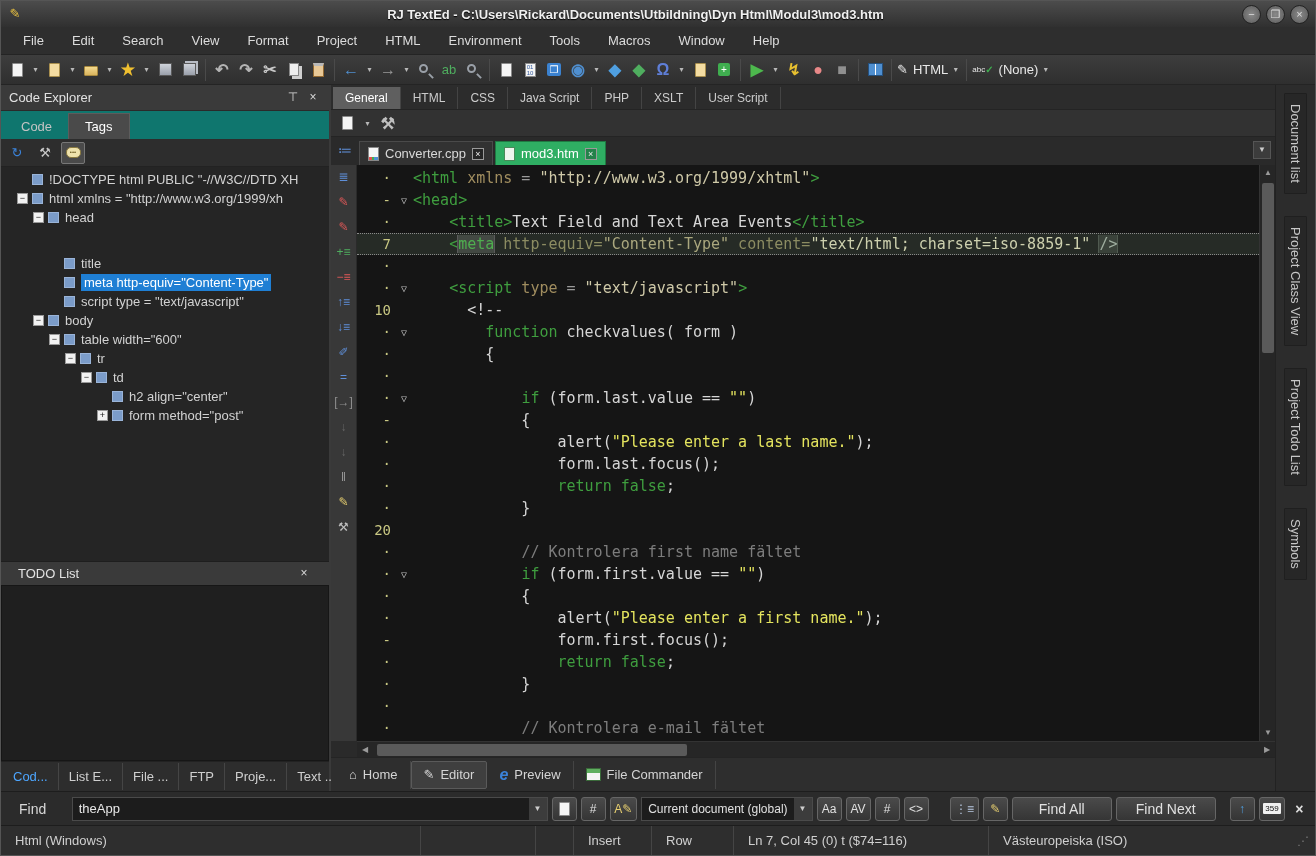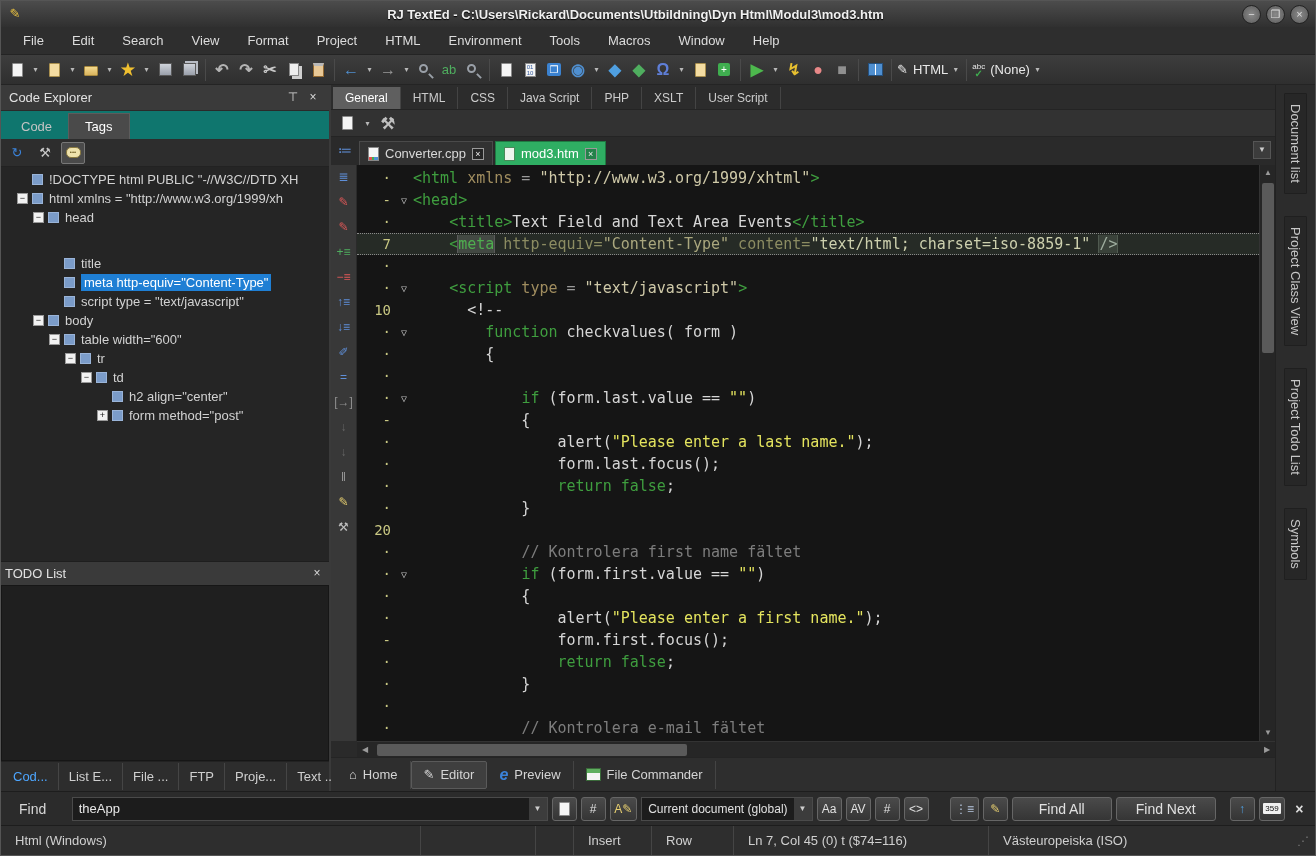--- a/index.html
+++ b/index.html
@@ -46,7 +46,7 @@
   .mag:after { content:""; position:absolute; width:6px; height:2px; background:#9aa0a8; transform:rotate(45deg); left:7px; top:9px;}
   .panels { width:15px; height:13px; border:1px solid #24507e; background:linear-gradient(90deg,#4f8fd0 44%,#fff 44%,#fff 56%,#4f8fd0 56%);}
   .fc { width:15px; height:13px; border:1px solid #3a6a3a; background:linear-gradient(#5fae5f 35%,#f4f4f4 35%);}
-  .stack { display:inline-flex; flex-direction:column; align-items:center; line-height:7px;}
+  .stack { display:inline-flex; flex-direction:row; align-items:center; line-height:7px;}
   .stack .t1{font-size:8px;color:#e8e8e8;} .stack .t2{font-size:10px;color:#3fae4f;font-weight:bold;}
 
   

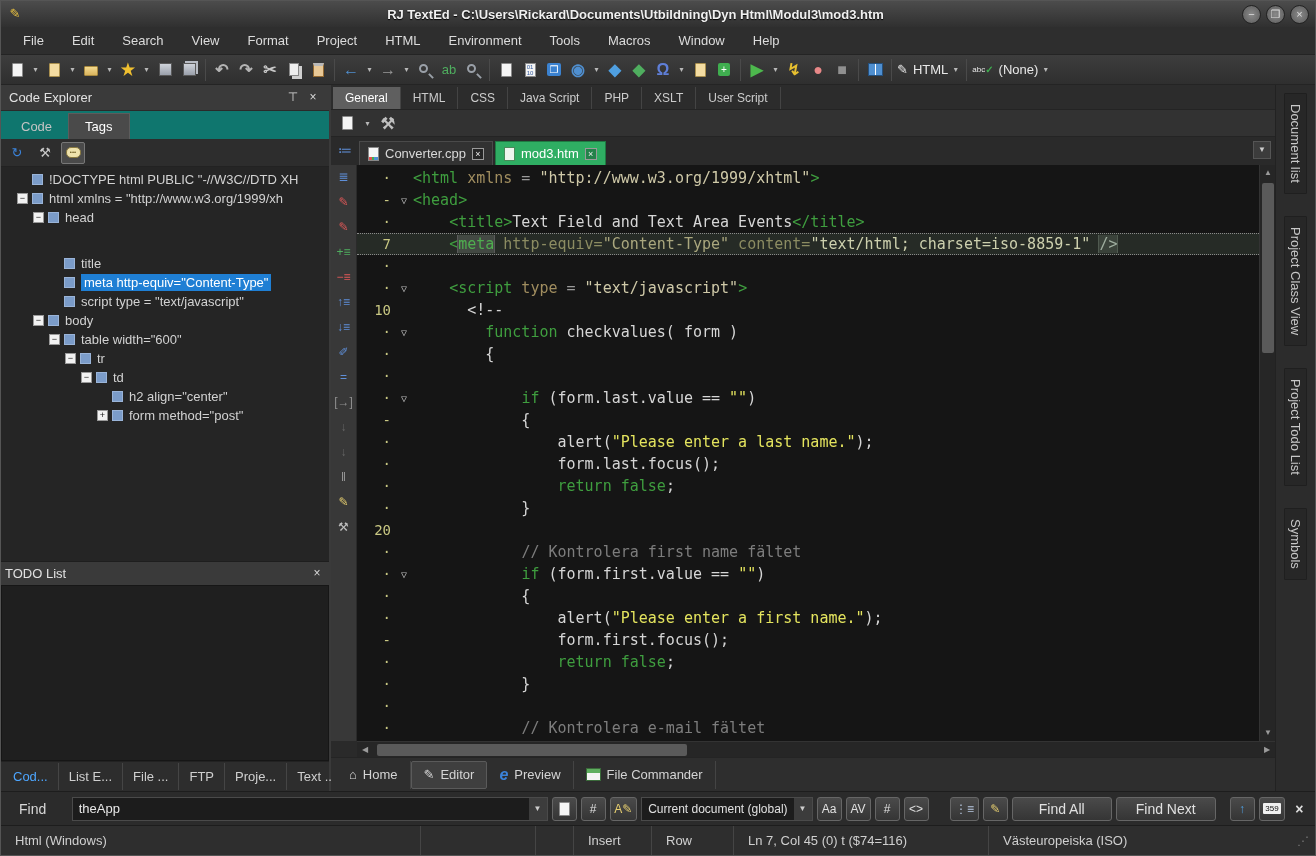--- a/index.html
+++ b/index.html
@@ -74,7 +74,7 @@
   .eboxspace { width:15px; flex:none;}
   .nicon { width:11px; height:11px; background:#7b9cc9; border:1px solid #9ab4d8; flex:none; margin-right:6px;}
   .tlabel.sel { background:#1f7fd4; color:#fff; padding:1px 3px;}
-  .todo-head { height:24px; background:#3a3a3a; display:flex; align-items:center; padding:0 4px;
+  .todo-head { height:24px; background:#3a3a3a; display:flex; align-items:center; padding:0 17px;
     font-size:13px; color:#e2e2e2; flex:none; border-top:1px solid #1e1e1e;}
   .todo-body { height:176px; background:#1f1f1f; flex:none; border:1px solid #161616;}
   .sb-tabs { height:30px; display:flex; align-items:center; background:#2d2d2d; padding:0 2px;

